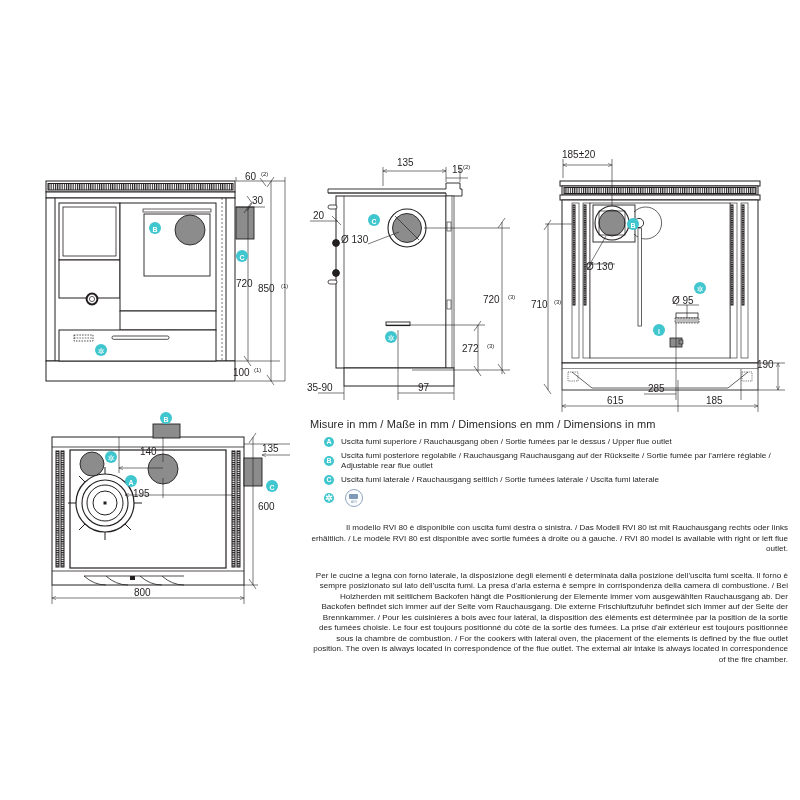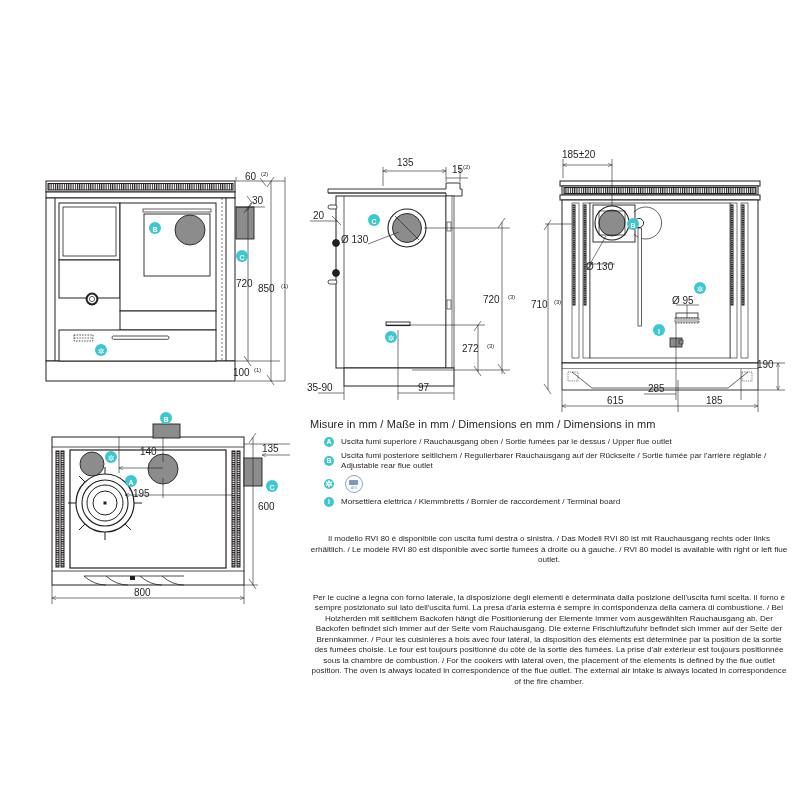--- a/index.html
+++ b/index.html
@@ -436,7 +436,7 @@
     </li>
     <li>
       <span class="badge">B</span>
-      <span class="txt">Uscita fumi posteriore seitlichem /  Regulierbarer Rauchausgang auf der Rückseite / Sortie fumée par l'arrière réglable / Adjustable rear flue outlet</span>
+      <span class="txt">Uscita fumi posteriore regolabile /  Rauchausgang Rauchausgang auf der Rückseite / Sortie fumée par l'arrière réglable / Adjustable rear flue outlet</span>
     </li>
     <li>
       <span class="badge star">✲</span>

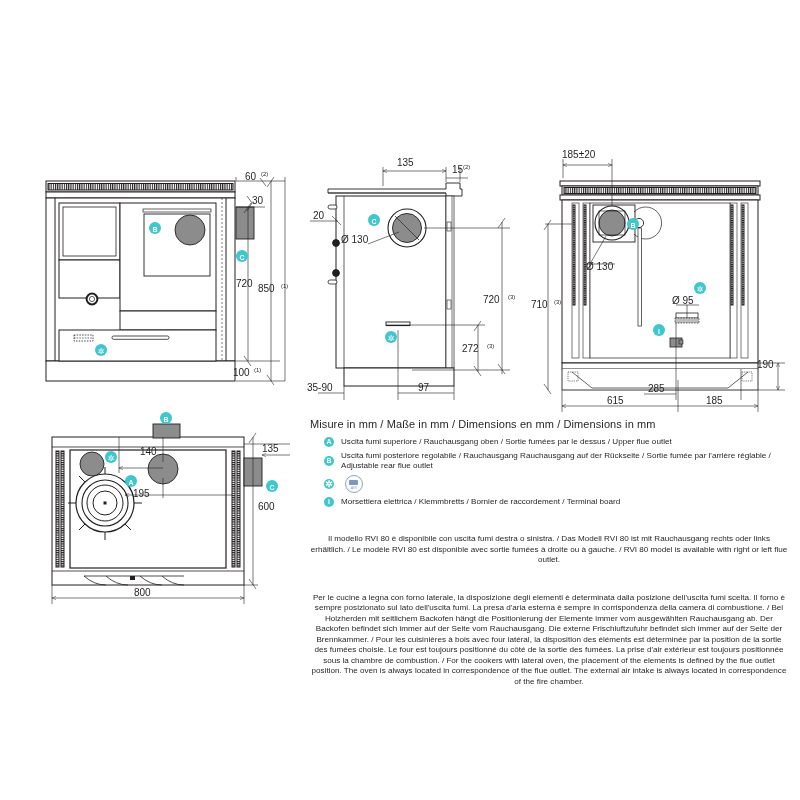--- a/index.html
+++ b/index.html
@@ -439,6 +439,10 @@
       <span class="txt">Uscita fumi posteriore regolabile /  Rauchausgang Rauchausgang auf der Rückseite / Sortie fumée par l'arrière réglable / Adjustable rear flue outlet</span>
     </li>
     <li>
+      <span class="badge">C</span>
+      <span class="txt">Uscita fumi laterale / Rauchausgang seitlich  / Sortie fumées latérale / Uscita fumi laterale</span>
+    </li>
+    <li>
       <span class="badge star">✲</span>
       <span class="txt"><span class="airicon"></span></span>
     </li>

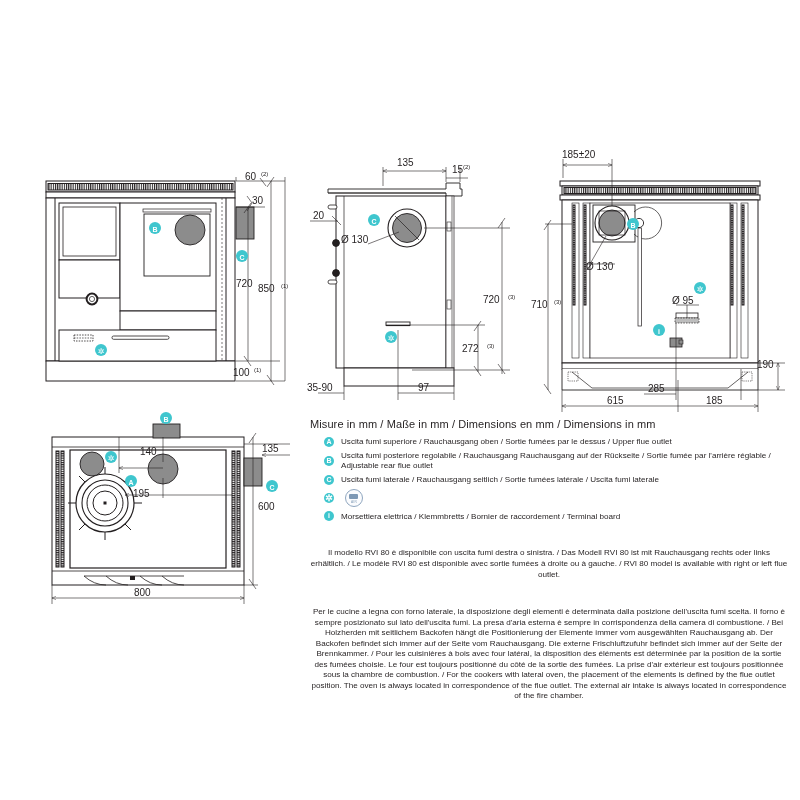--- a/index.html
+++ b/index.html
@@ -446,10 +446,6 @@
       <span class="badge star">✲</span>
       <span class="txt"><span class="airicon"></span></span>
     </li>
-    <li>
-      <span class="badge">i</span>
-      <span class="txt">Morsettiera elettrica / Klemmbretts / Bornier de raccordement / Terminal board</span>
-    </li>
   </ul>
 
   <p class="para">Il modello RVI 80 è disponibile con uscita fumi destra o sinistra. / Das Modell RVI 80 ist mit Rauchausgang rechts oder links erhältlich. / Le modèle RVI 80 est disponible avec sortie fumées à droite ou à gauche. / RVI 80 model is available with right or left flue outlet.</p>

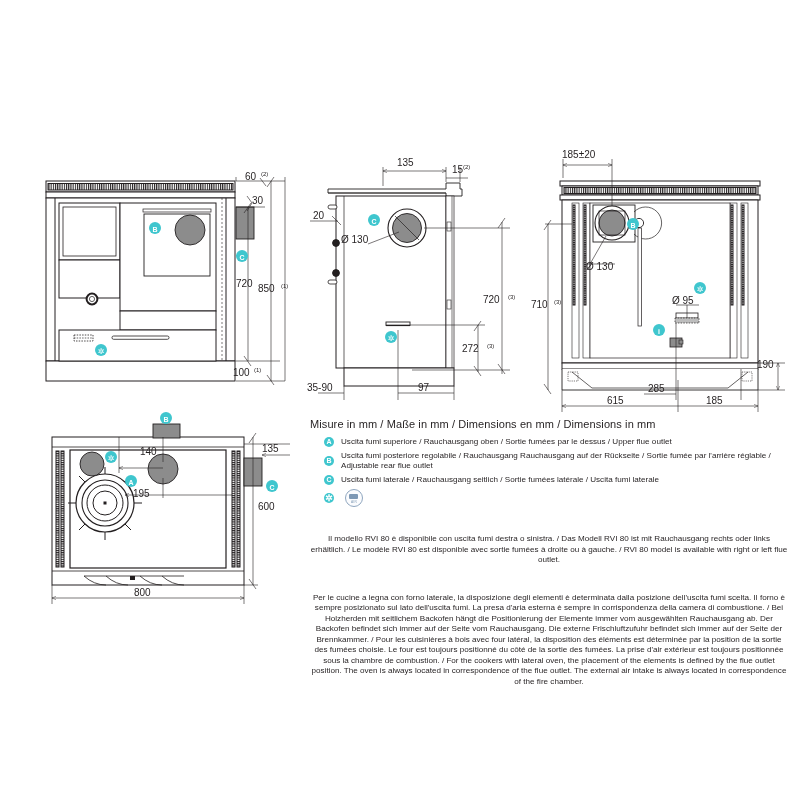--- a/index.html
+++ b/index.html
@@ -71,8 +71,8 @@
   .para{
     font-size:8.1px;
     line-height:1.30;
-    margin:27px 0 0 0;
-    text-align:center;
+    margin:16px 0 0 0;
+    text-align:right;
   }
   
   .dimtxt{font-family:"Liberation Sans", sans-serif;font-size:10px;fill:#231f20;}

